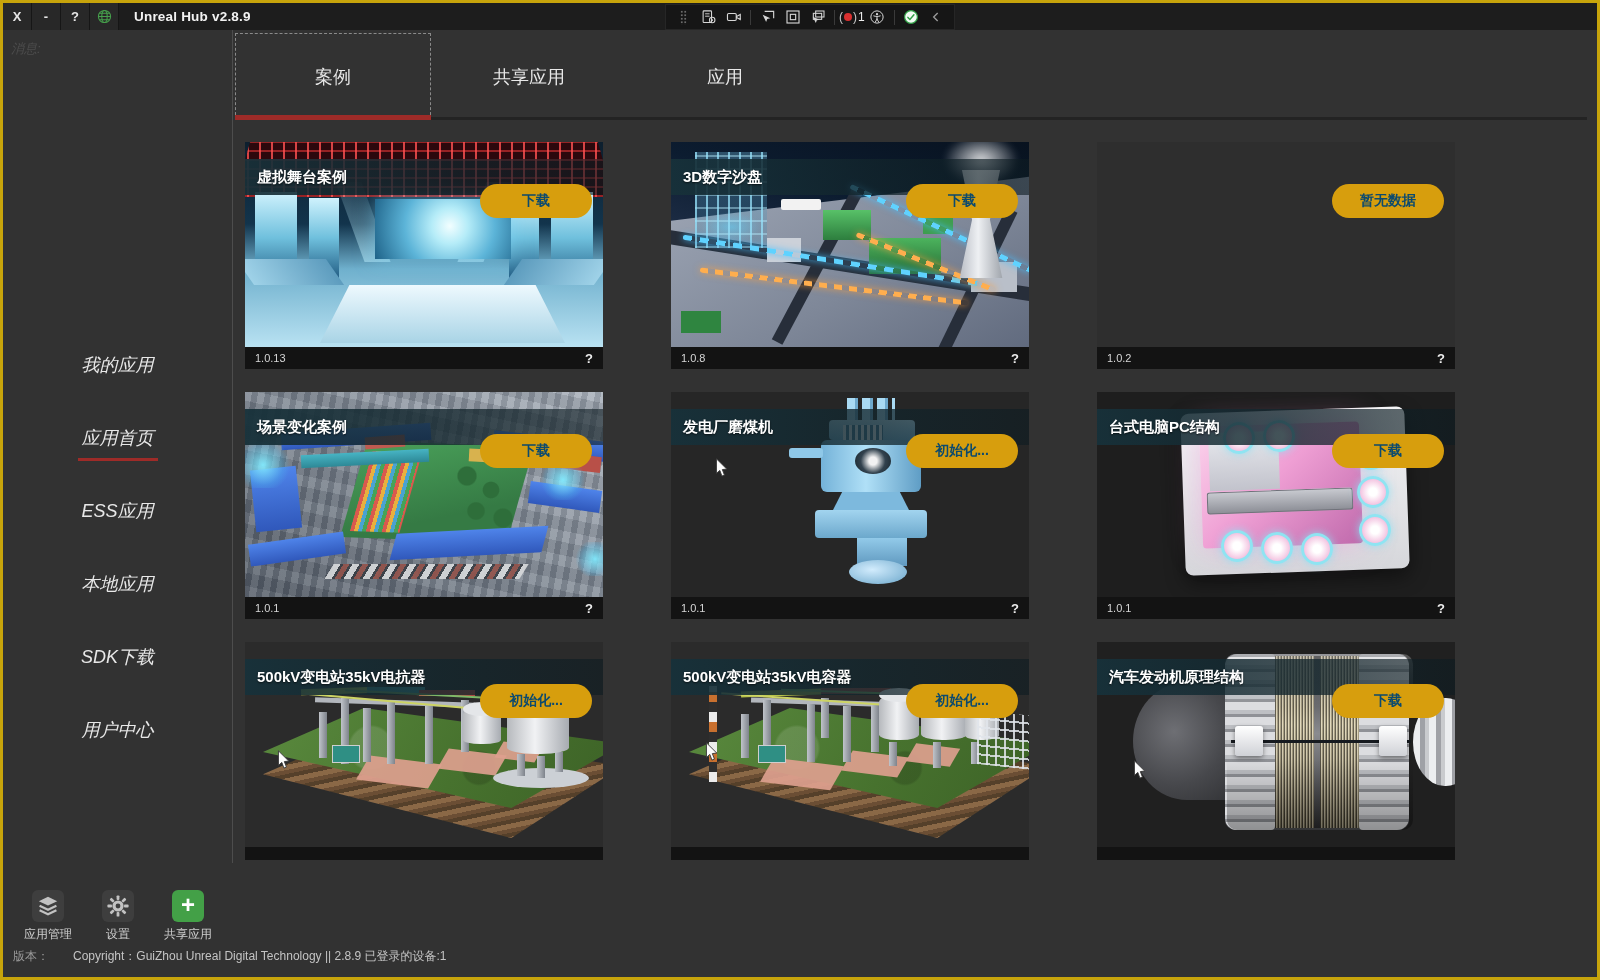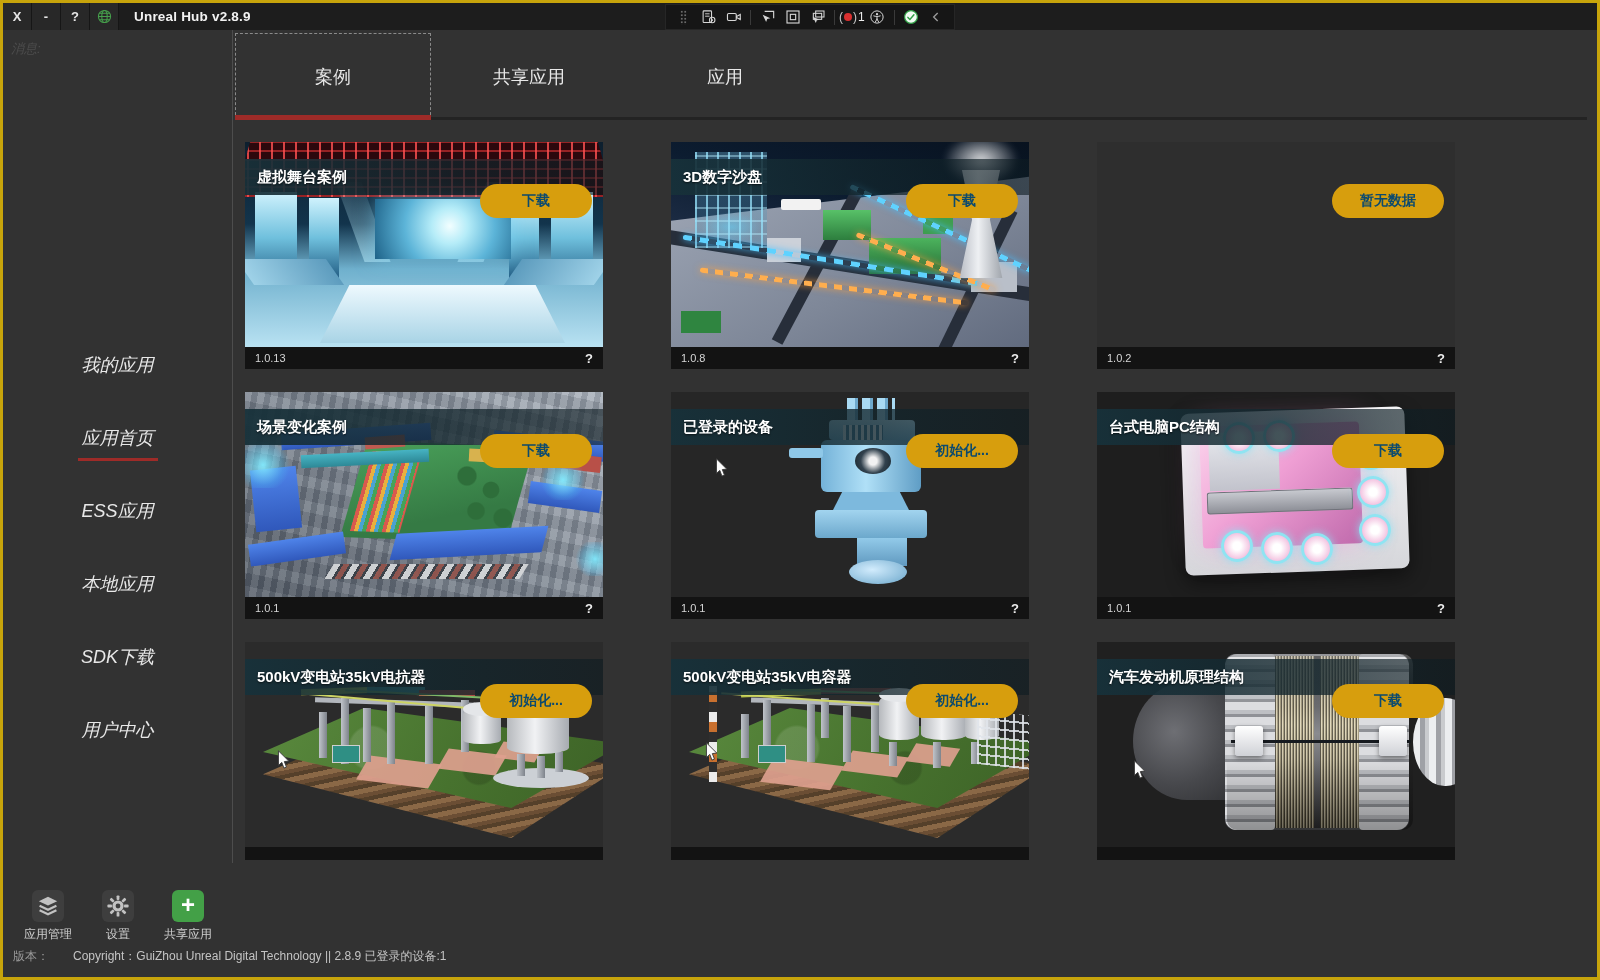--- a/index.html
+++ b/index.html
@@ -434,7 +434,7 @@
                 <path d="M1.2 0.8 L1.2 14.6 L4.4 11.8 L6.4 17.2 L8.8 16.2 L6.8 11 L11 10.5 Z" fill="#fcfcfc" stroke="#3a3a3a" stroke-width="0.9"></path>
               </svg></div>
             <div class="card-strip">
-              <span class="card-title">已登录的设备</span>
+              <span class="card-title">发电厂磨煤机</span>
             </div>
             <div class="card-btn">初始化...</div>
           </div>

